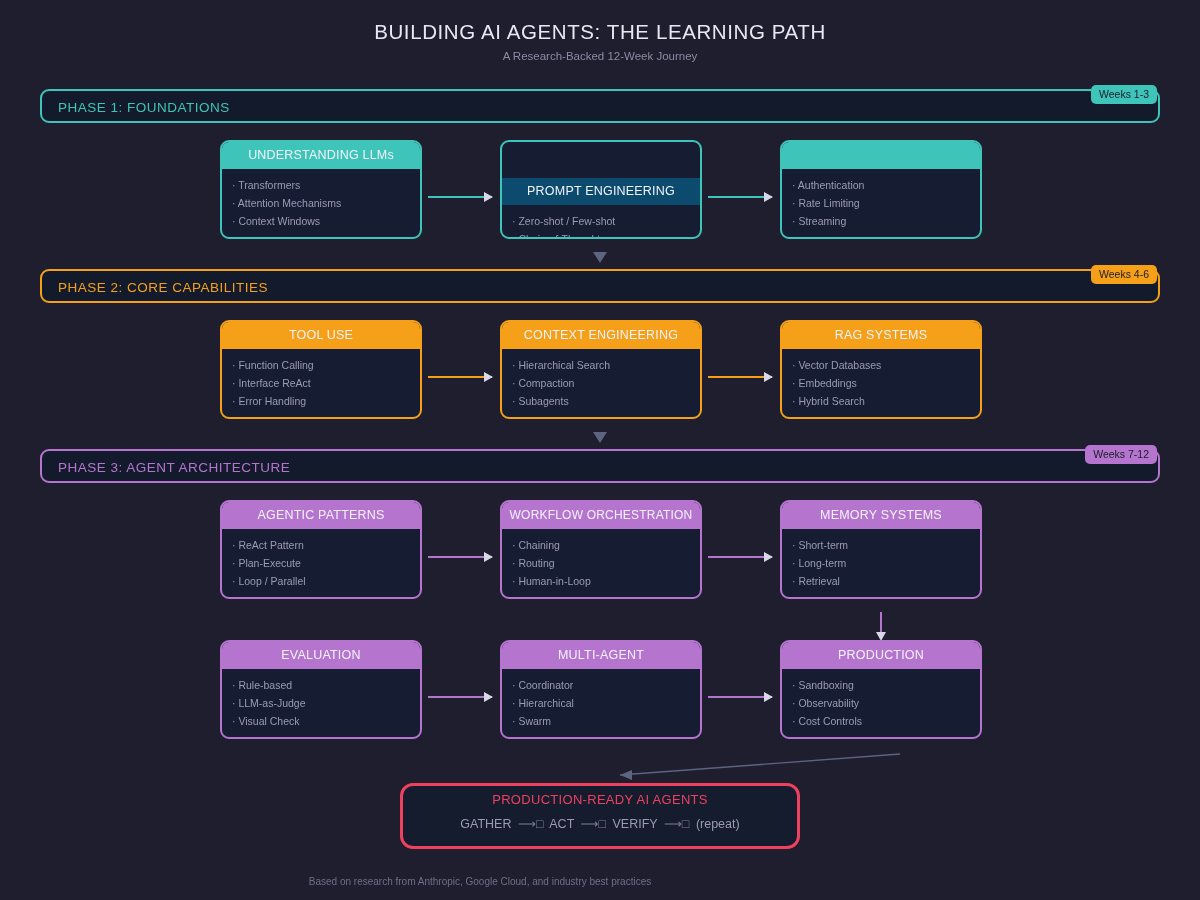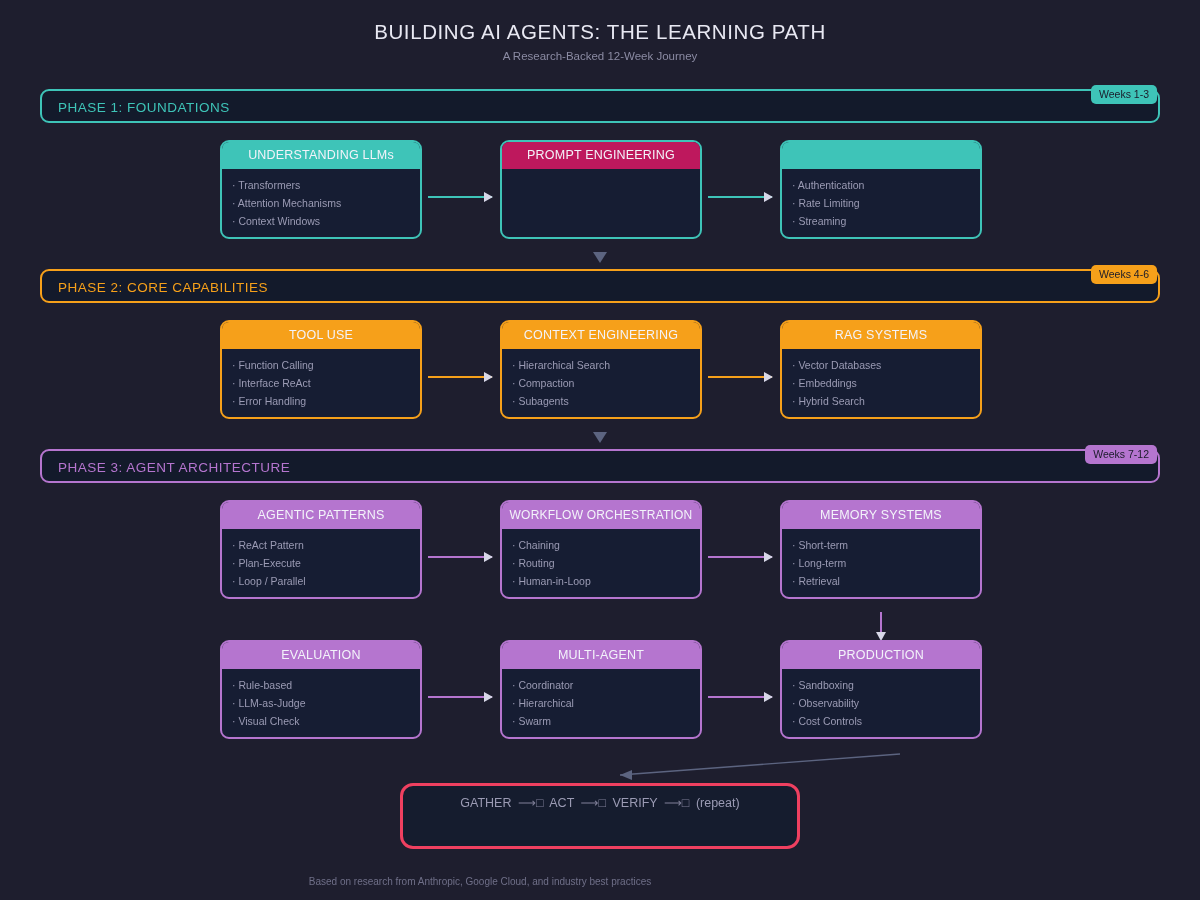--- a/index.html
+++ b/index.html
@@ -127,7 +127,7 @@
 <div class="h-arrow" style="left:428px; top:196px; width:64px; background:#3ec4b8;"></div>
 
 <div class="card" style="left:500px; top:140px; border-color:#3ec4b8;">
-  <div class="chead" style="background:#be185d;">PROMPT ENGINEERING</div>
+  <div class="chead" style="background:#0c4a6e;margin-top:36px;">PROMPT ENGINEERING</div>
 </div>
 <div class="h-arrow" style="left:708px; top:196px; width:64px; background:#3ec4b8;"></div>
 

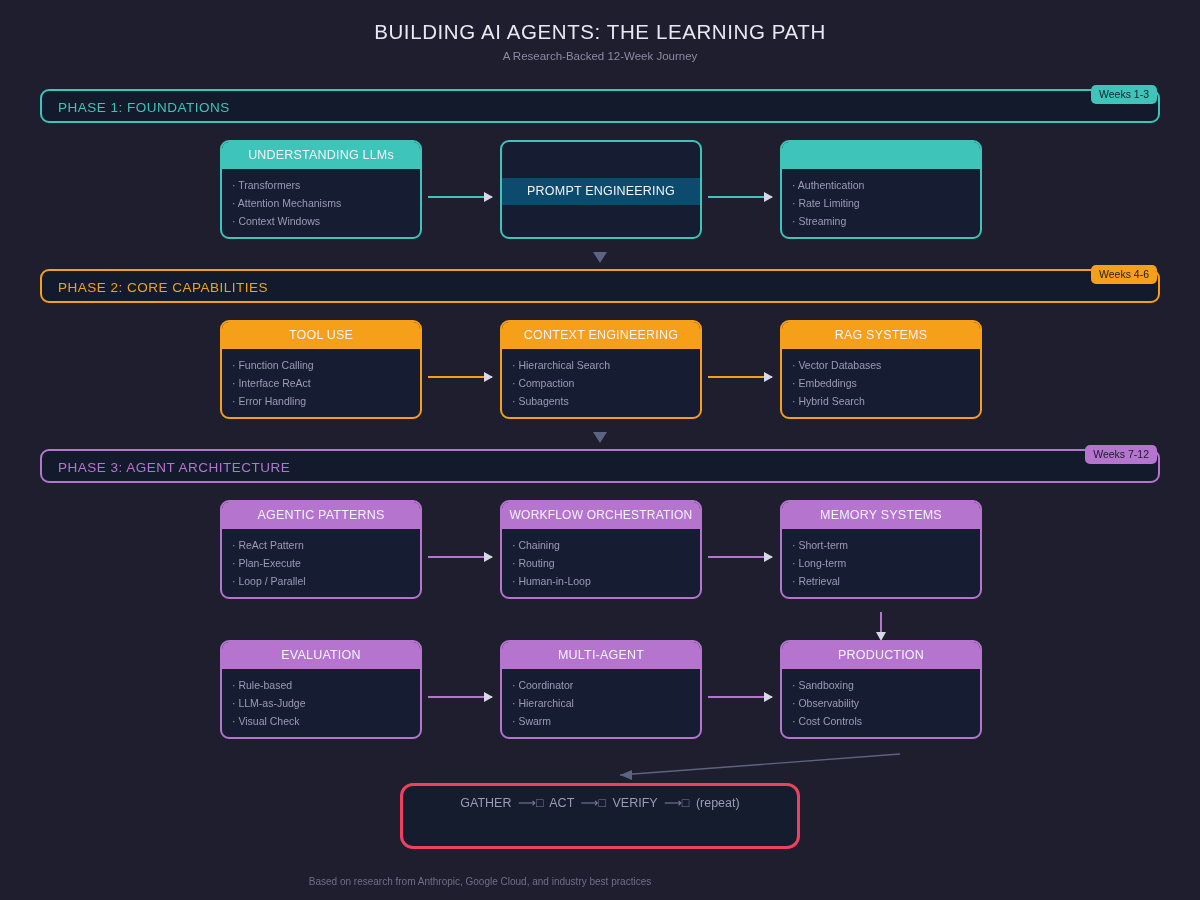--- a/index.html
+++ b/index.html
@@ -128,6 +128,11 @@
 
 <div class="card" style="left:500px; top:140px; border-color:#3ec4b8;">
   <div class="chead" style="background:#0c4a6e;margin-top:36px;">PROMPT ENGINEERING</div>
+  <div class="cbody">
+    <div class="item">Zero-shot / Few-shot</div>
+    <div class="item">Chain-of-Thought</div>
+    <div class="item">Structured Output</div>
+  </div>
 </div>
 <div class="h-arrow" style="left:708px; top:196px; width:64px; background:#3ec4b8;"></div>
 

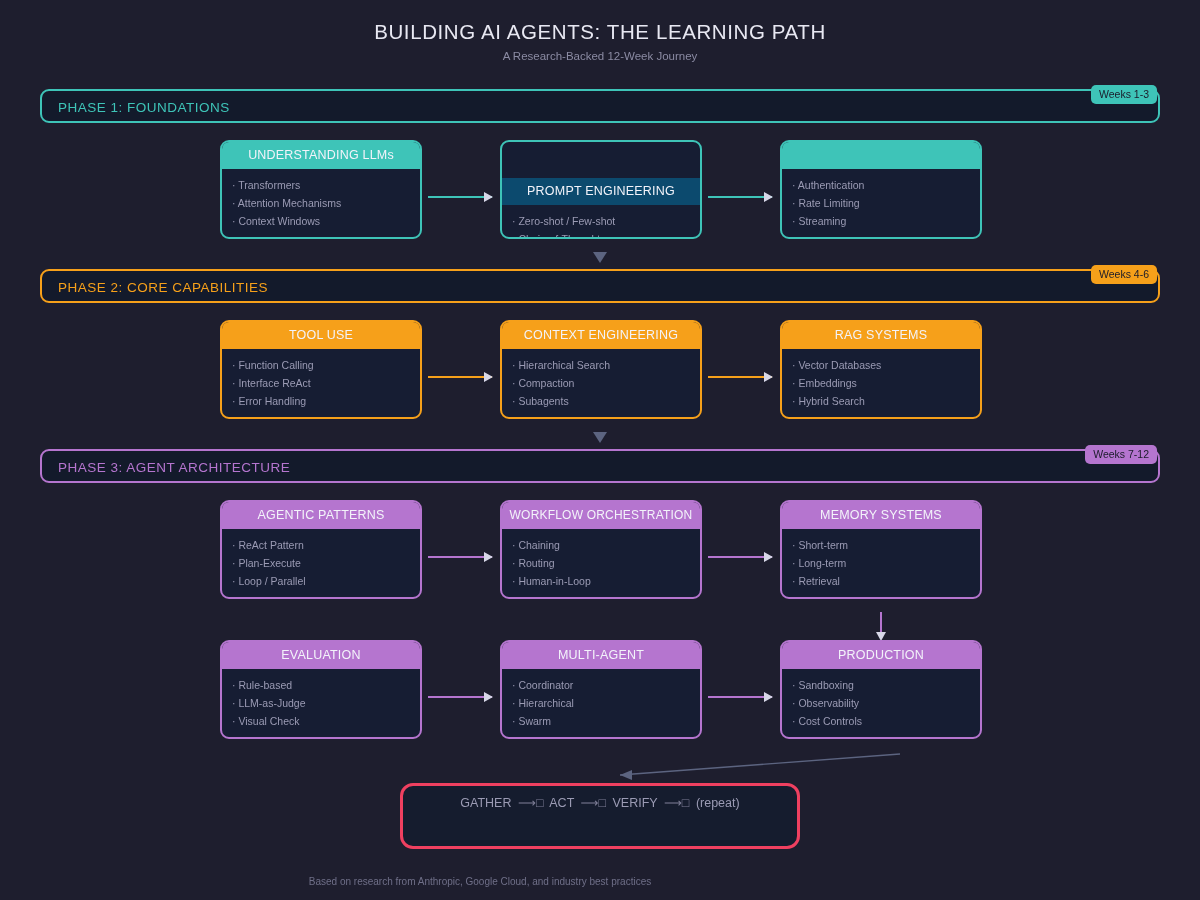--- a/index.html
+++ b/index.html
@@ -253,6 +253,7 @@
 </svg>
 
 <div id="final">
+  <div class="ftitle">PRODUCTION-READY AI AGENTS</div>
   <div class="loop">
     <span>GATHER</span>
     <span class="sep">⟶□</span>

